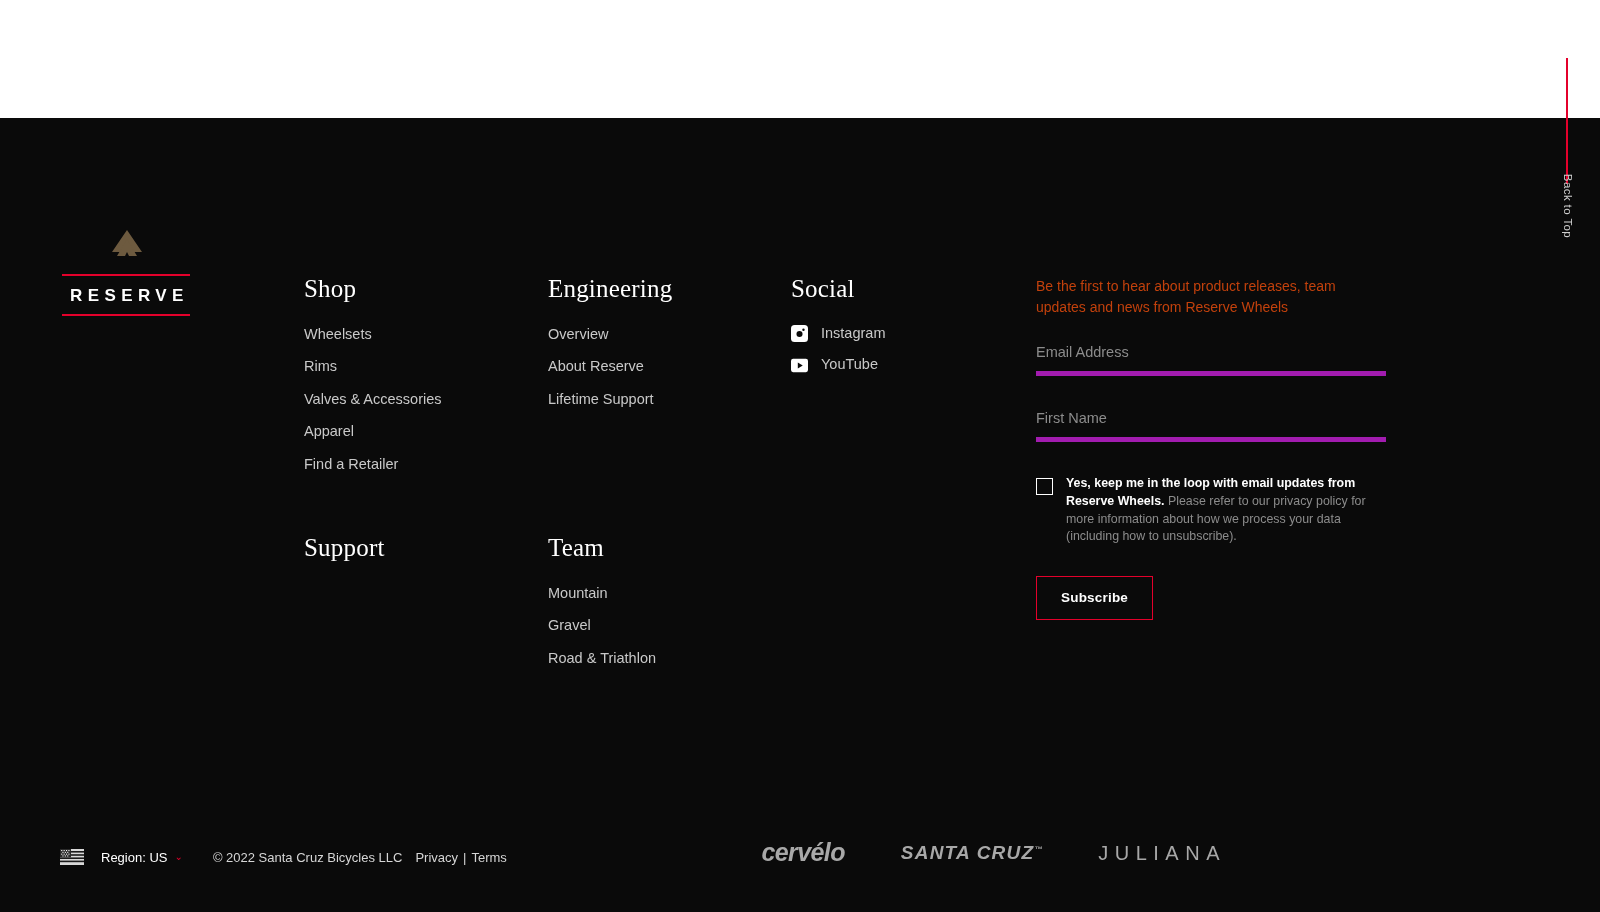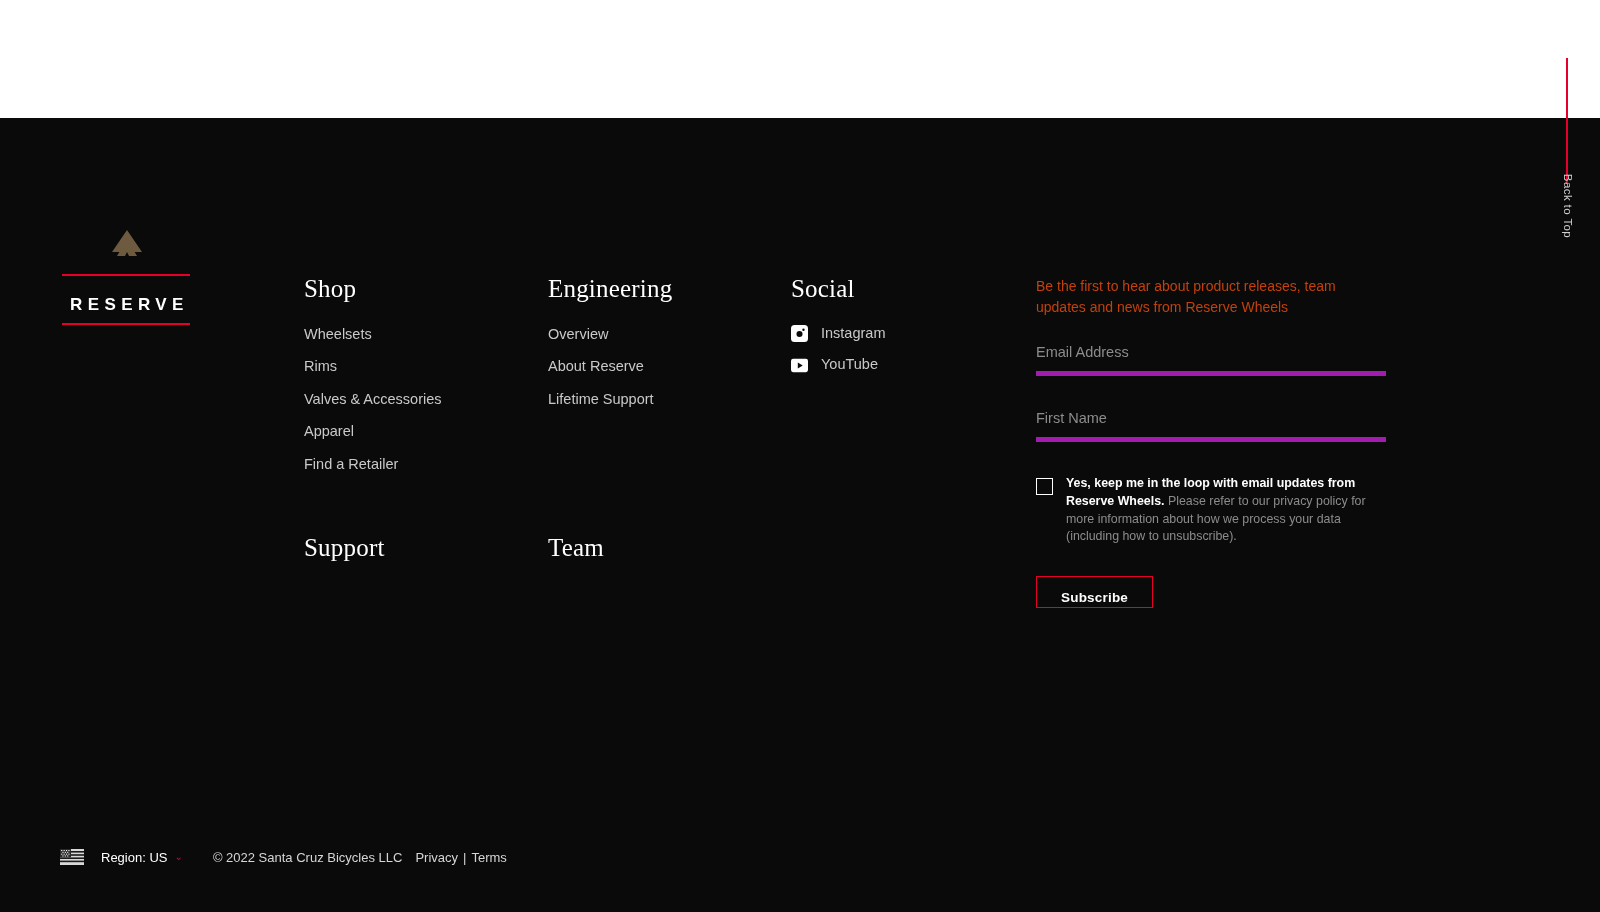--- a/index.html
+++ b/index.html
@@ -49,7 +49,7 @@
   .brand-rule.bottom { margin-top:0; }
   .brand-word {
     font-size:17px; font-weight:700; letter-spacing:5.4px;
-    color:#ffffff; padding:20px 0 10px 8px; line-height:1;
+    color:#ffffff; padding:11px 0 10px 8px; line-height:1;
   }
 
   

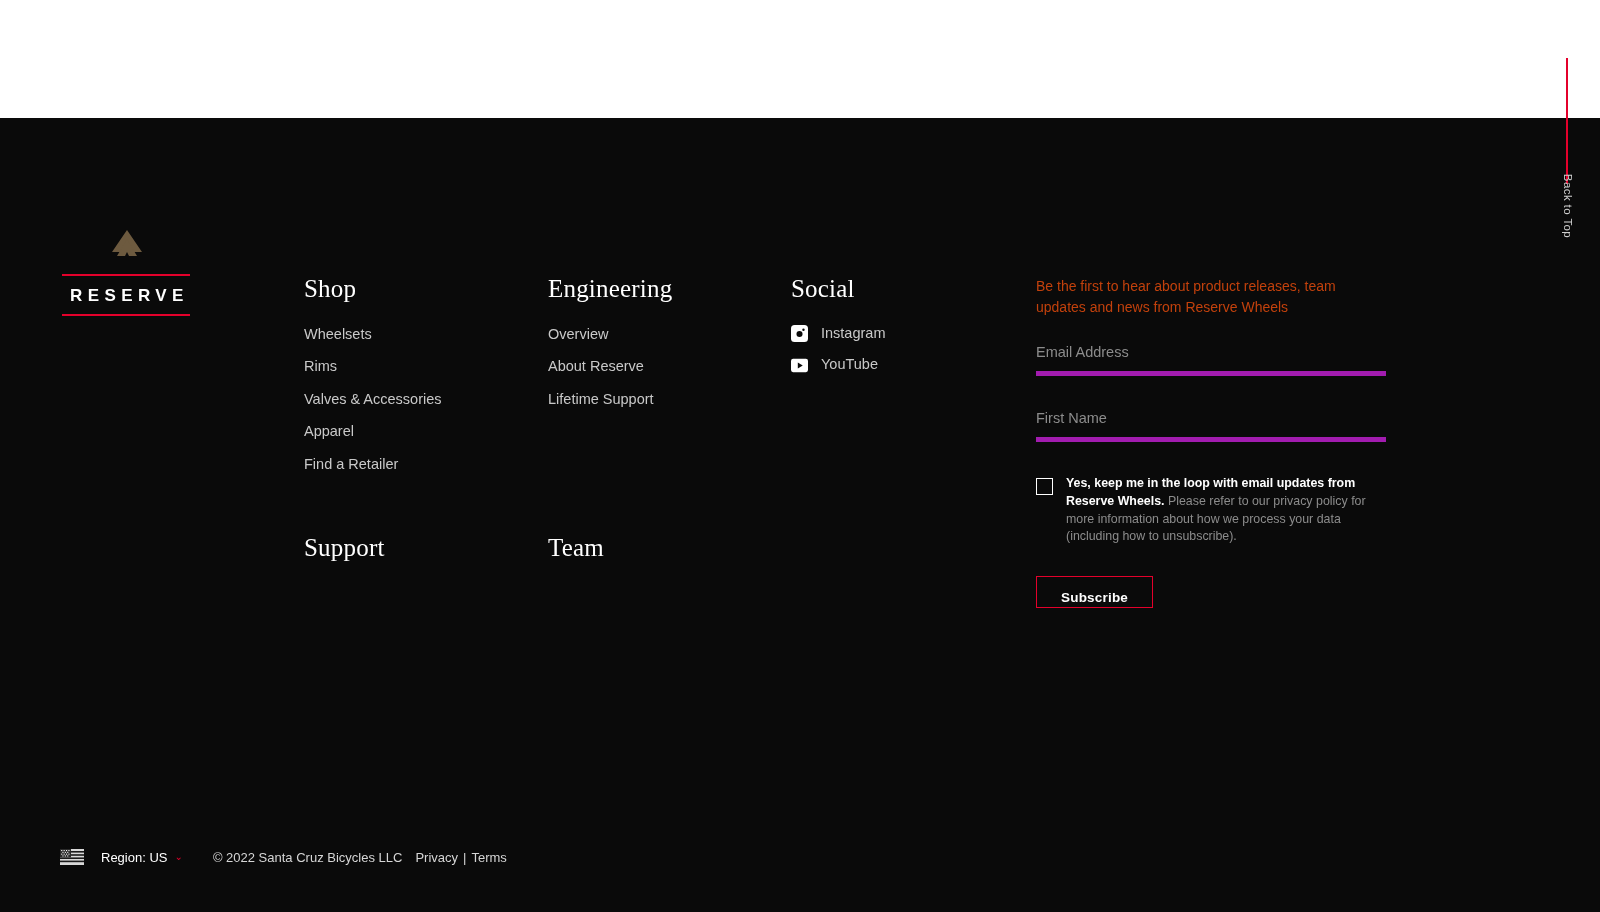--- a/index.html
+++ b/index.html
@@ -213,6 +213,11 @@
 
       <nav class="col col-team">
         <h3 class="col-head">Team</h3>
+        <ul class="col-links">
+          <li><a href="#">Mountain</a></li>
+          <li><a href="#">Gravel</a></li>
+          <li><a href="#">Road &amp; Triathlon</a></li>
+        </ul>
       </nav>
 
       <section class="connected">

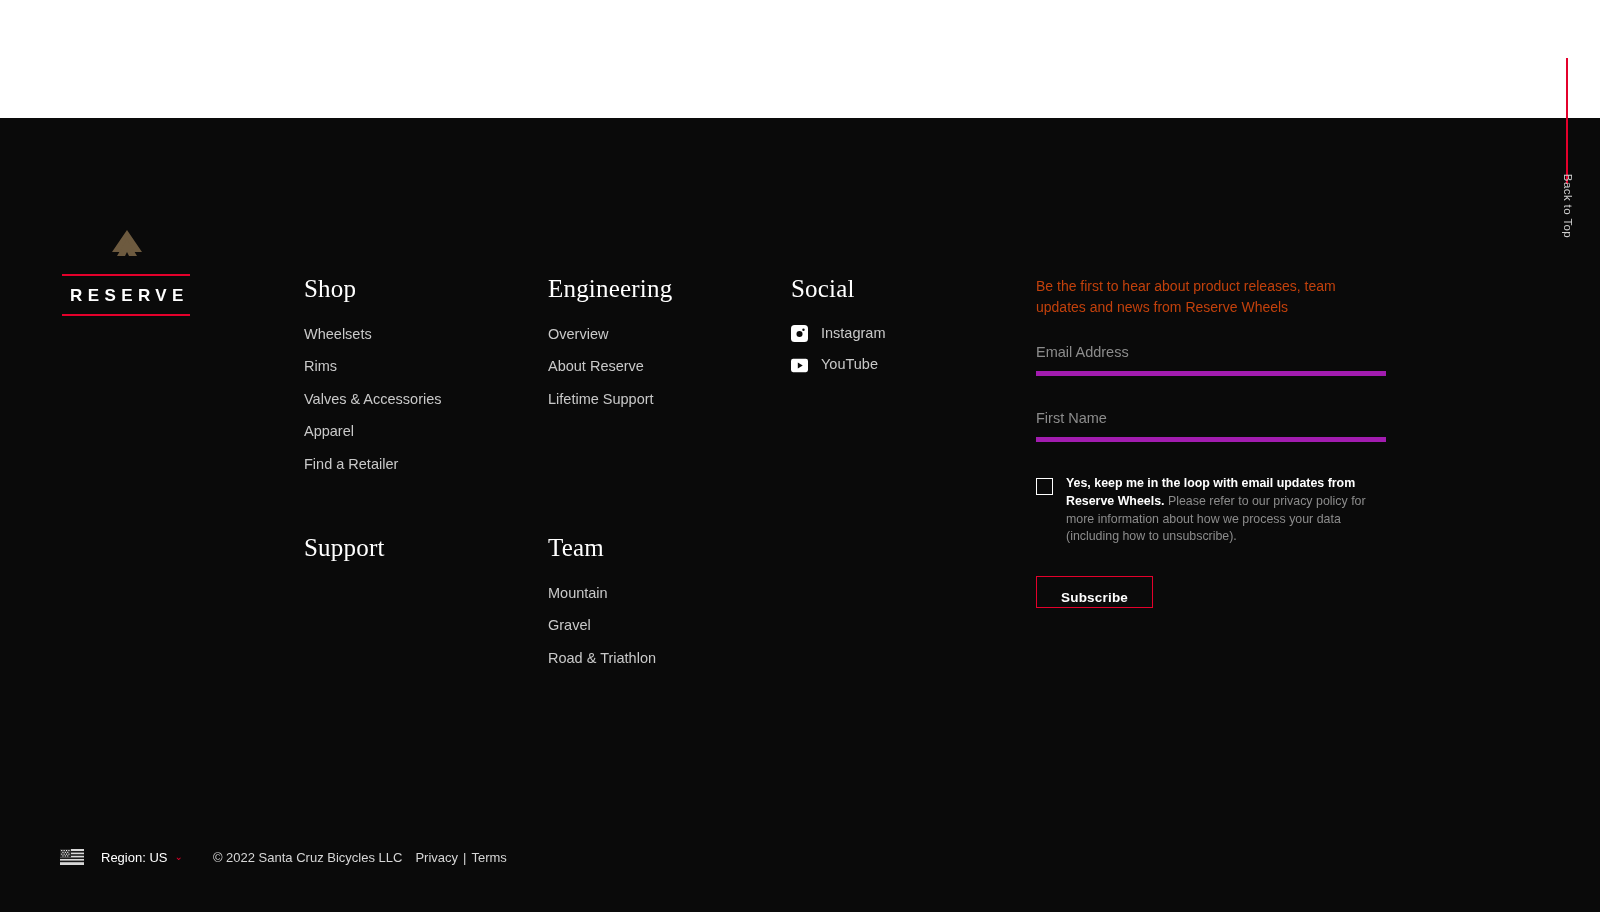--- a/index.html
+++ b/index.html
@@ -107,7 +107,7 @@
     display:inline-block; border:1px solid #e4002b; background:transparent;
     color:#ffffff; font-family:"Liberation Sans", sans-serif;
     font-size:13.5px; font-weight:700; letter-spacing:0.2px;
-    padding:0 24px; height:32px; line-height:42px; cursor:pointer;
+    padding:0 24px; height:44px; line-height:42px; cursor:pointer;
   }
 
   

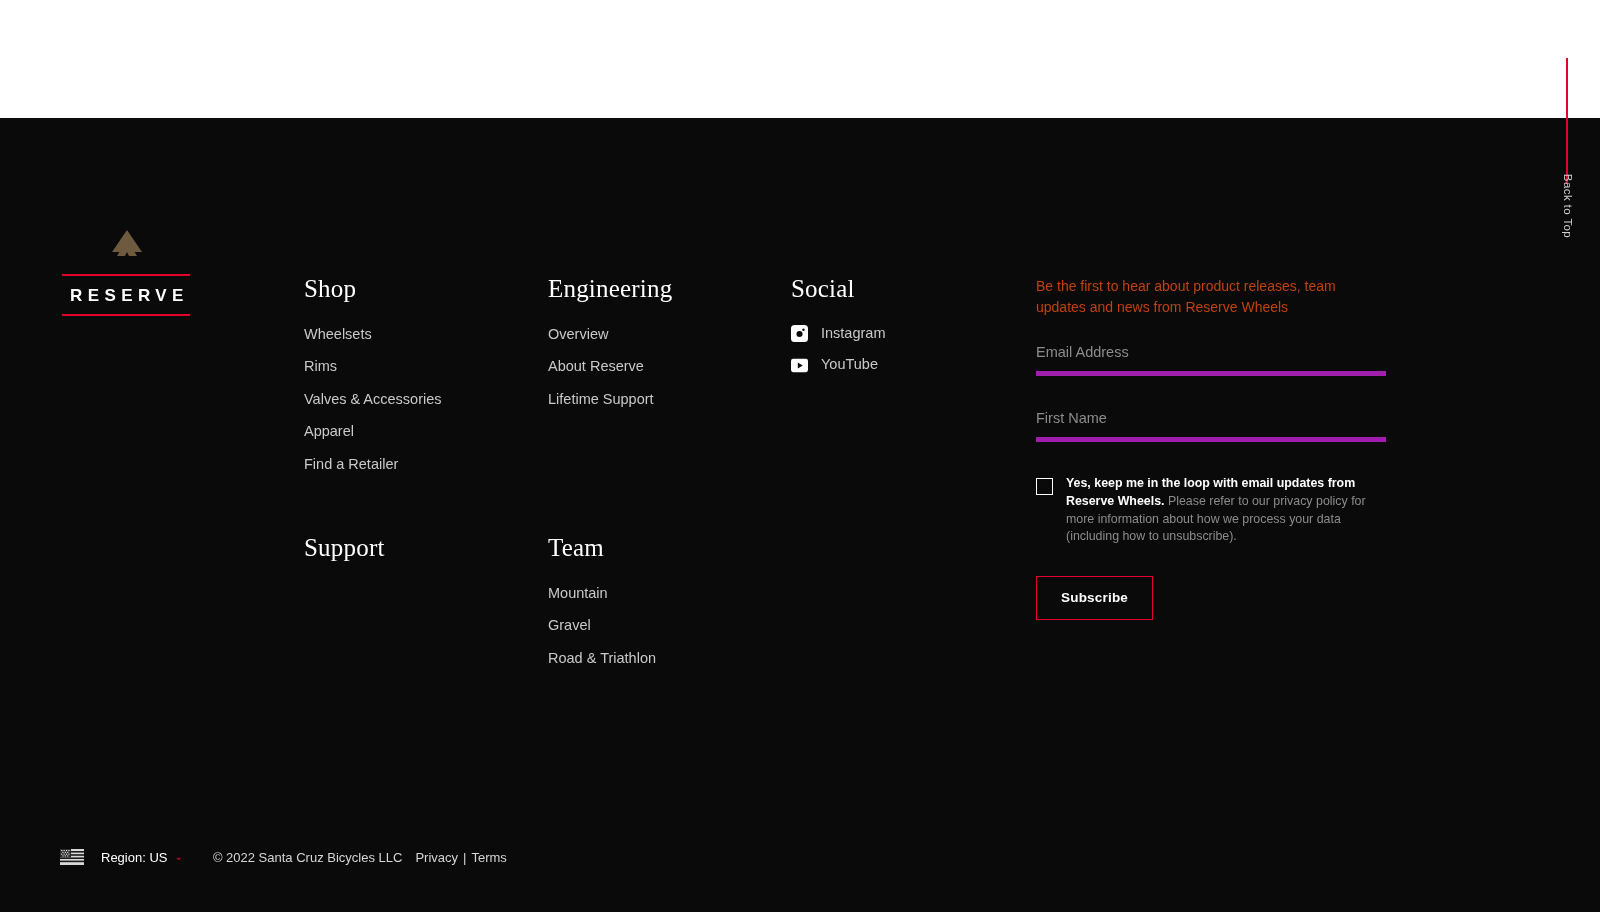--- a/index.html
+++ b/index.html
@@ -279,6 +279,11 @@
         <span class="legal"><a href="#">Privacy</a><span class="sep">|</span><a href="#">Terms</a></span>
       </div>
 
+      <div class="bb-right">
+        <span class="wordmark wm-cervelo">cervélo</span>
+        <span class="wordmark wm-santacruz"><span>SANTA CRUZ</span><span class="tm">™</span></span>
+        <span class="wordmark wm-juliana">JULIANA</span>
+      </div>
     </div>
 
   </footer>

